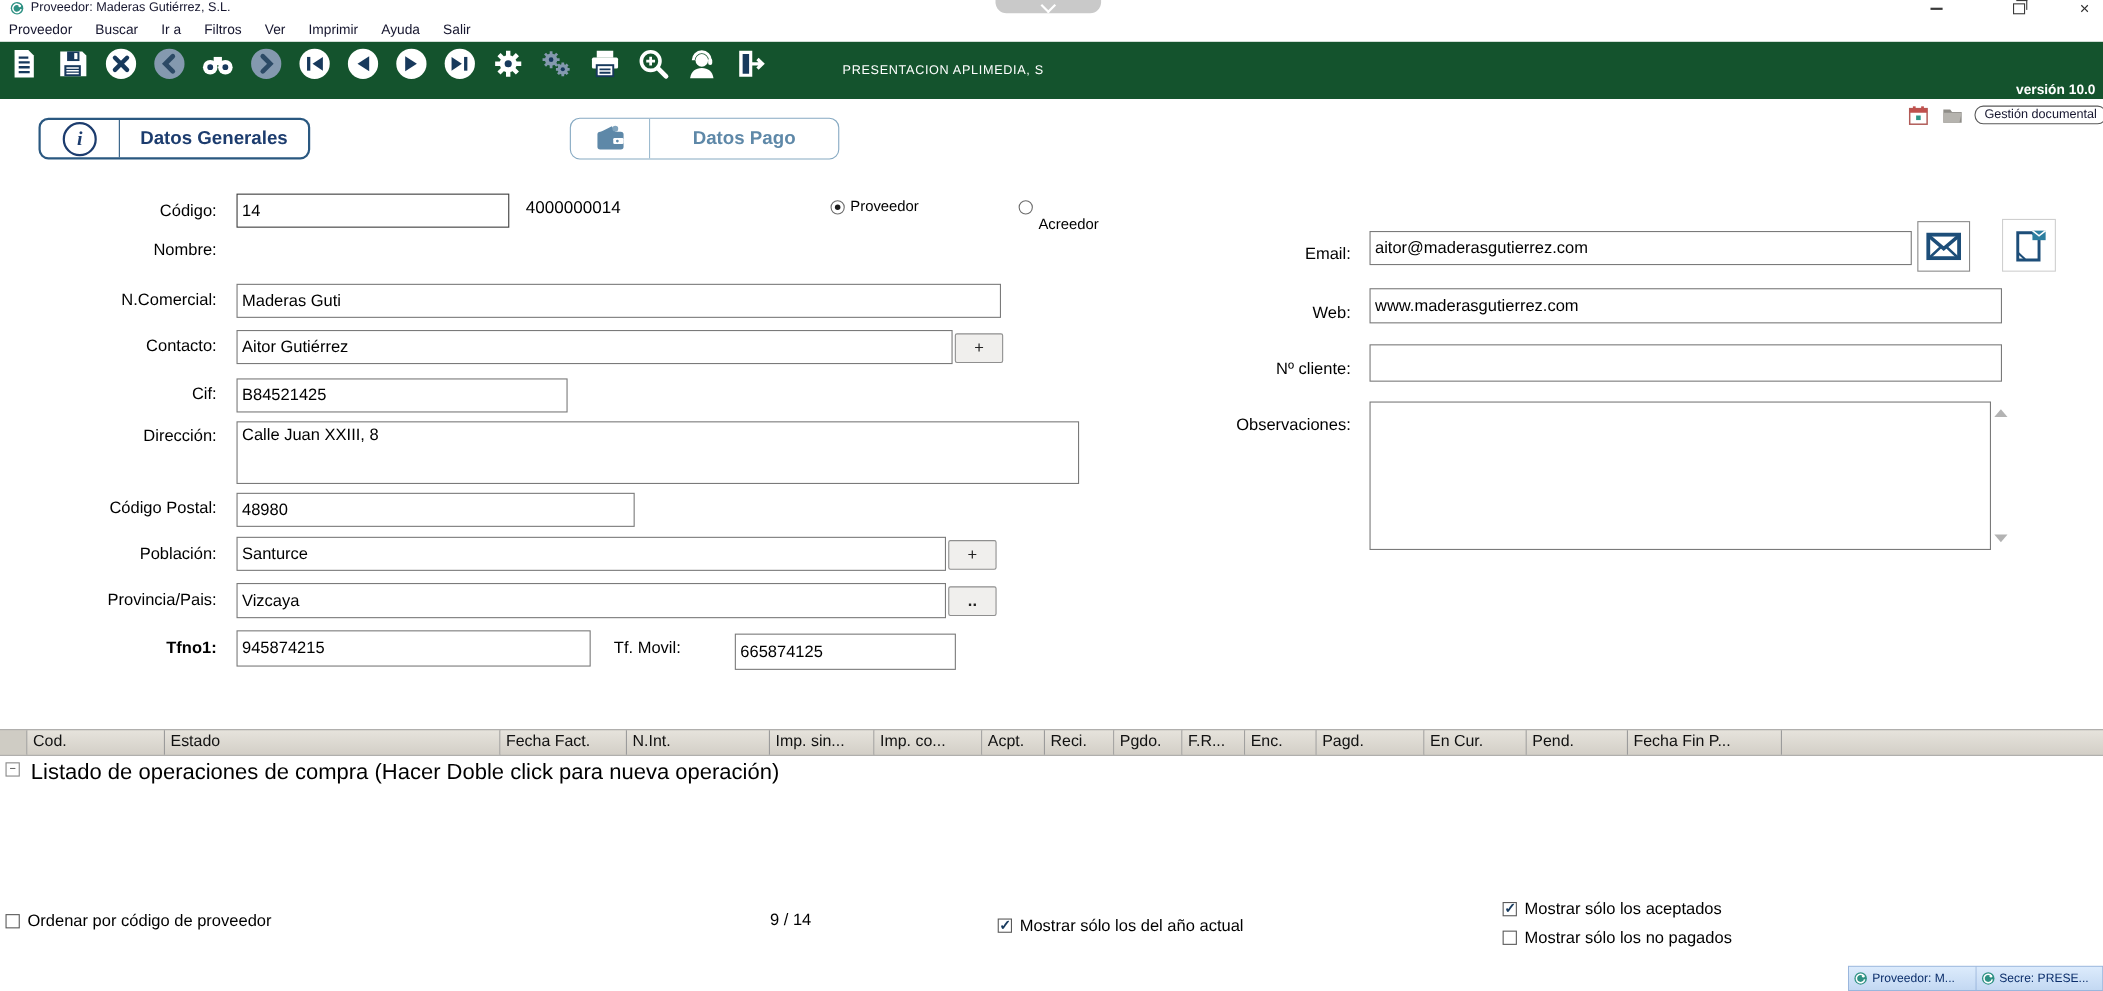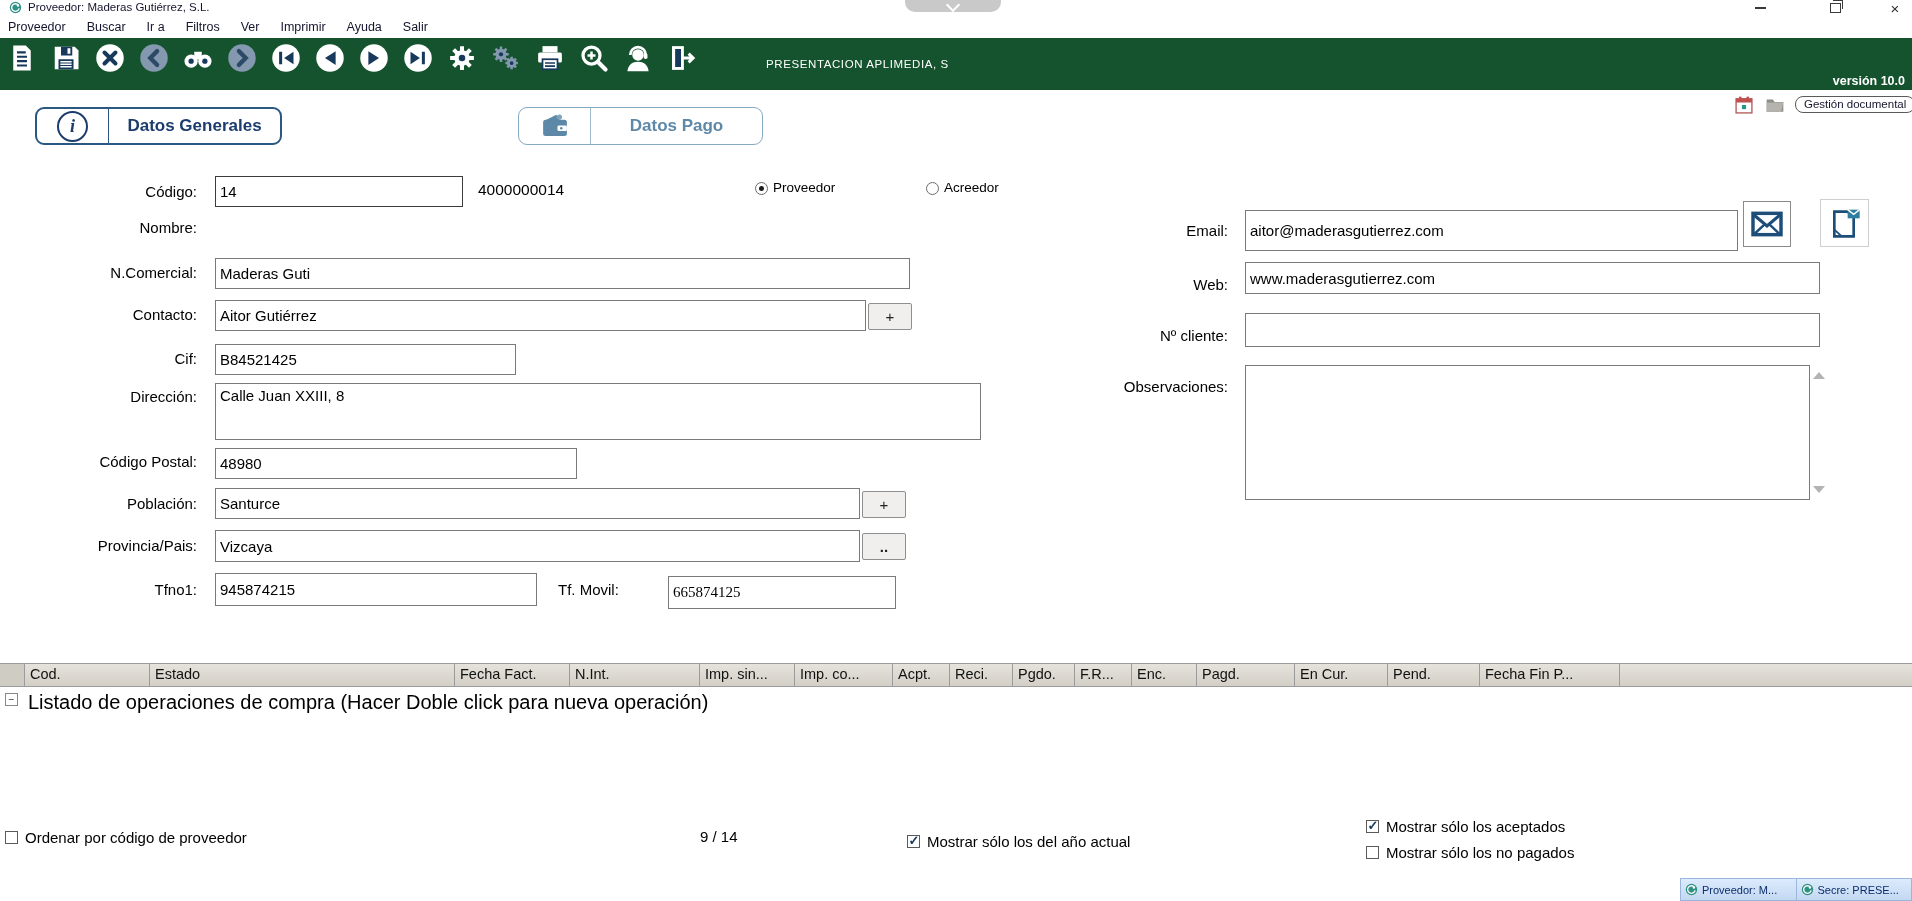--- a/index.html
+++ b/index.html
@@ -290,7 +290,7 @@
   <span class="radio sel" style="left:755px;top:182px;"></span>
   <span class="rad-lbl" style="left:773px;top:180px;">Proveedor</span>
   <span class="radio" style="left:926px;top:182px;"></span>
-  <span class="rad-lbl" style="left:944px;top:180px;">Acreedor</span>
+  <span class="rad-lbl" style="left:944px;top:196px;">Acreedor</span>
 
   <span class="lbl" style="top:219px;">Nombre:</span>
 

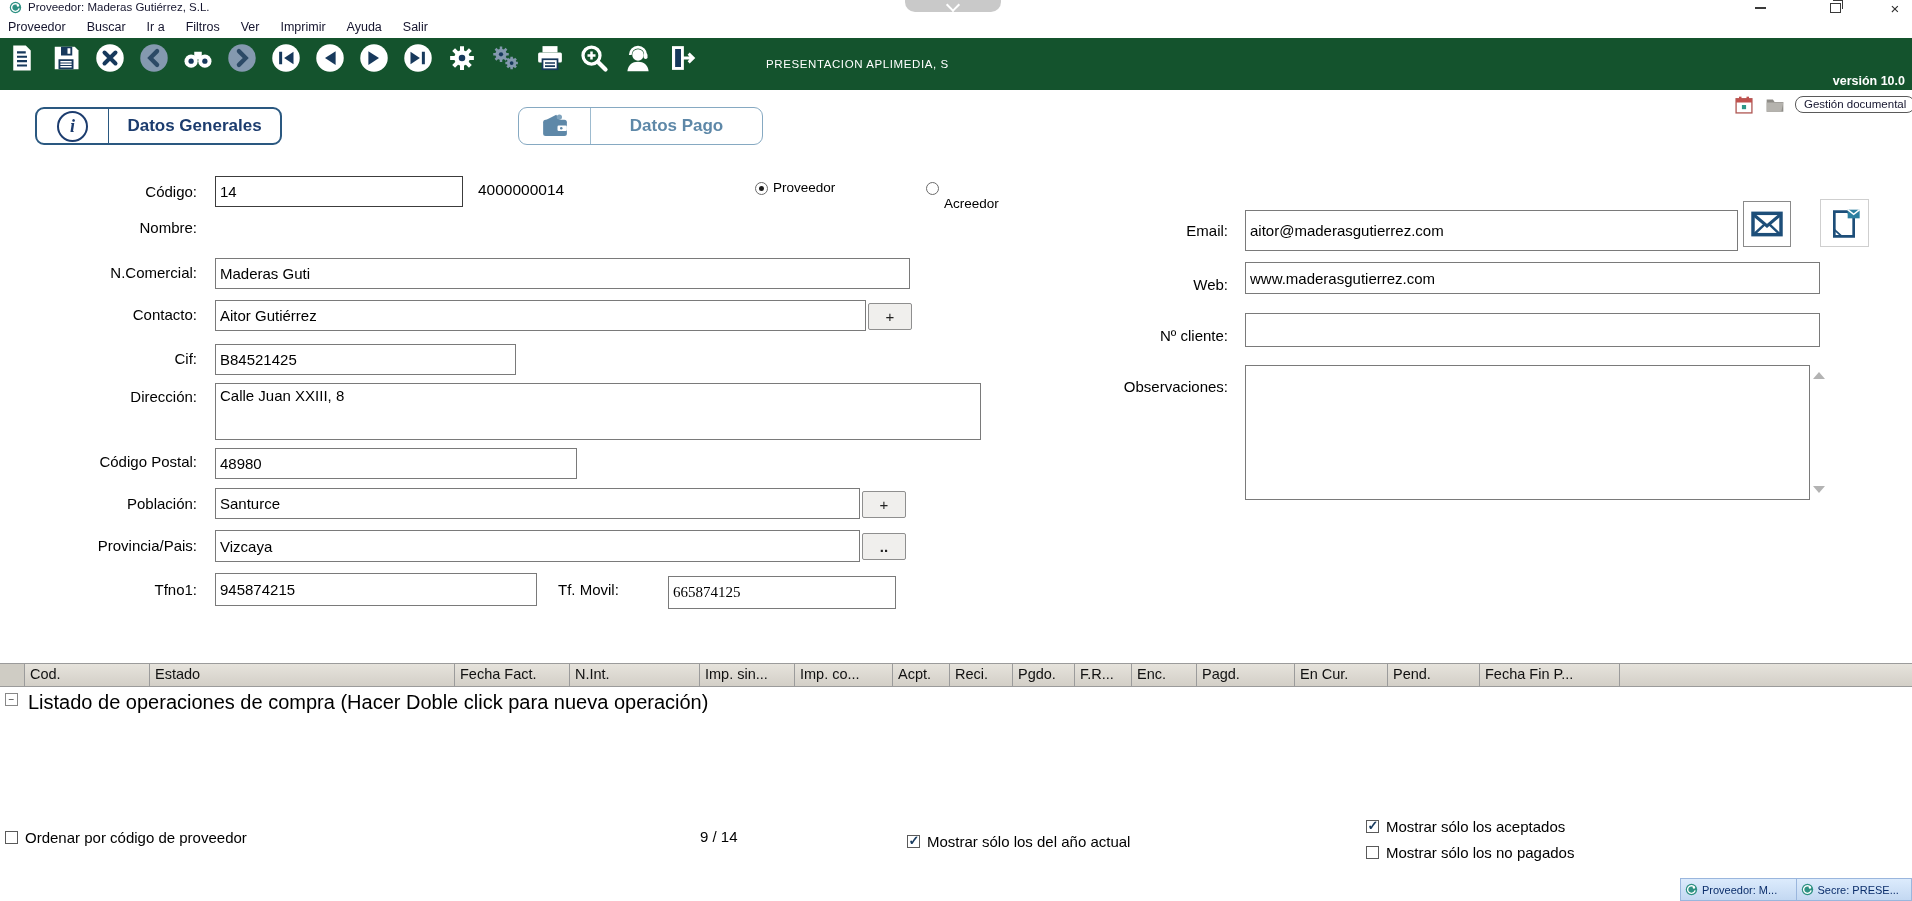--- a/index.html
+++ b/index.html
@@ -324,7 +324,7 @@
   <input class="inp" style="left: 668px; top: 576px; width: 228px; height: 33px; font-family: Liberation Serif, serif;" value="665874125">
 
   <span class="rlbl" style="top:222px;">Email:</span>
-  <input class="inp" style="left: 1245px; top: 210px; width: 493px; height: 41px;" value="aitor@maderasgutierrez.com">
+  <input class="inp" style="left: 1245px; top: 210px; width: 493px; height: 31px;" value="aitor@maderasgutierrez.com">
   <button class="icbtn" style="left:1743px;top:201px;width:48px;height:46px;border:1px solid #8a8a8a;">
     <svg viewBox="0 0 24 24">
         <rect x="1.5" y="4" width="21" height="16" fill="#fff" stroke="#1d4e79" stroke-width="2.6"></rect>

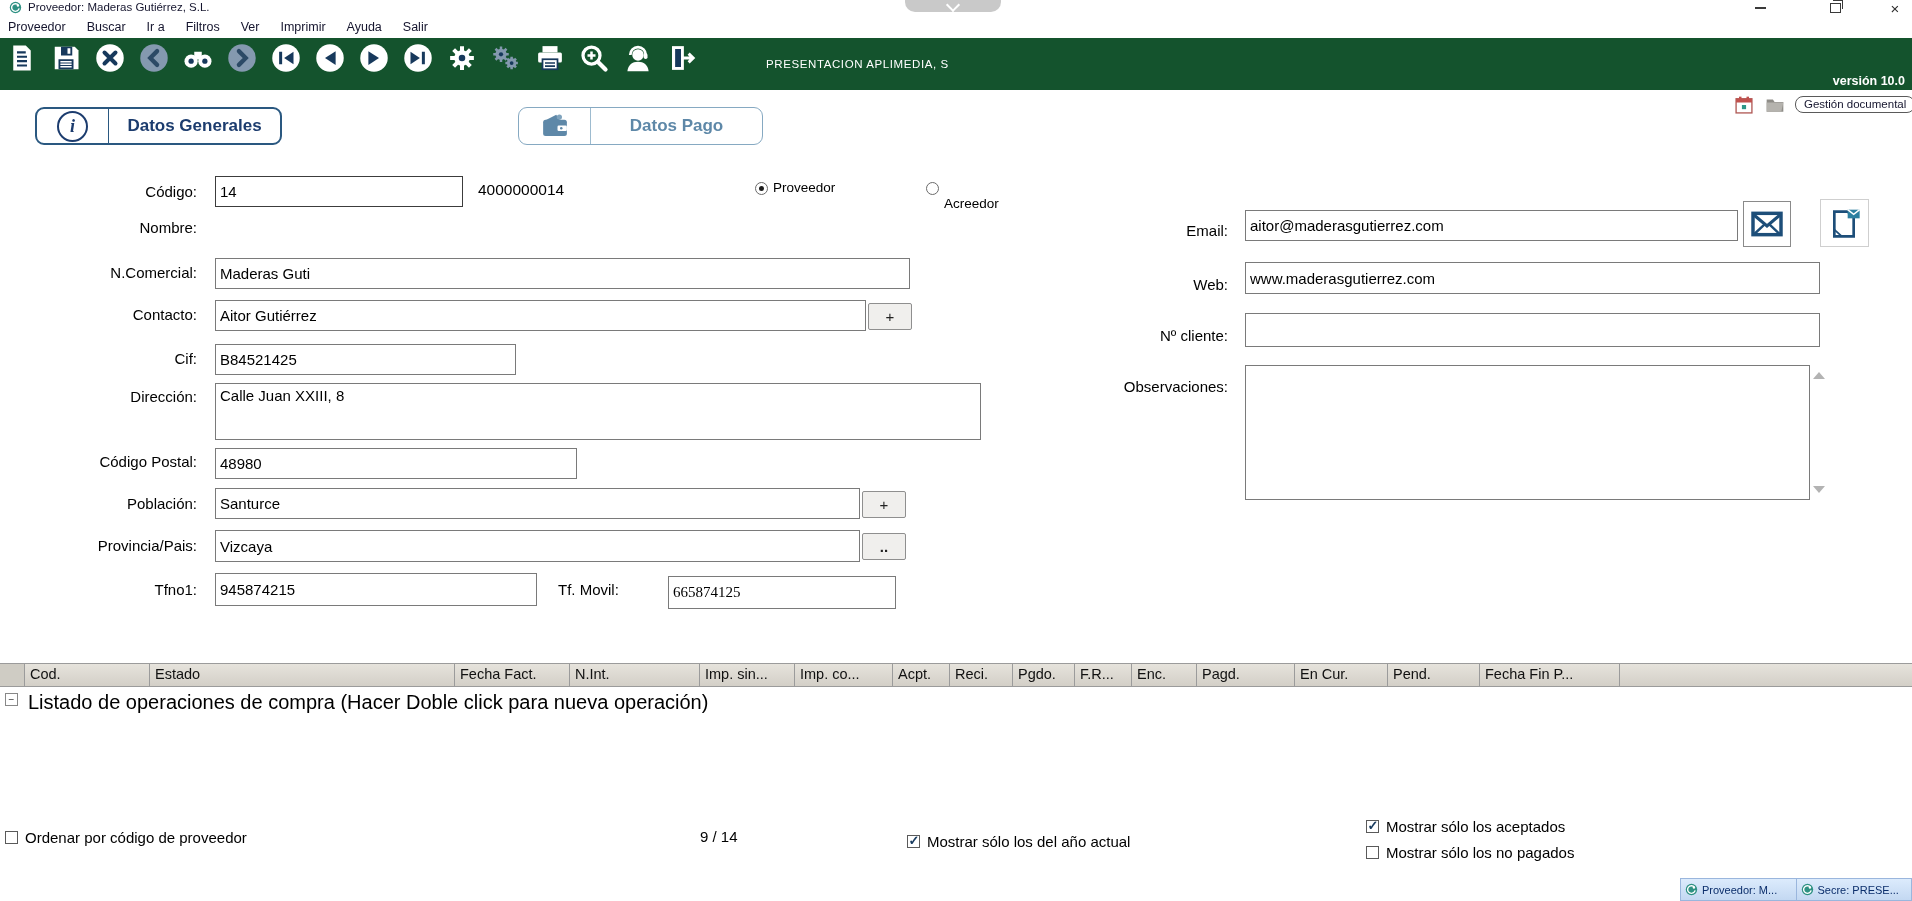--- a/index.html
+++ b/index.html
@@ -318,7 +318,7 @@
   <input class="inp" style="left: 215px; top: 530px; width: 645px; height: 32px;" value="Vizcaya">
   <button class="sqbtn" style="left:862px;top:533px;width:44px;height:27px;font-weight:bold;">..</button>
 
-  <span class="lbl" style="top:581px;">Tfno1:</span>
+  <span class="lbl" style="top:581px;font-weight:bold;">Tfno1:</span>
   <input class="inp" style="left: 215px; top: 573px; width: 322px; height: 33px;" value="945874215">
   <span class="static-val" style="left:558px;top:581px;font-size:15px;">Tf. Movil:</span>
   <input class="inp" style="left: 668px; top: 576px; width: 228px; height: 33px; font-family: Liberation Serif, serif;" value="665874125">

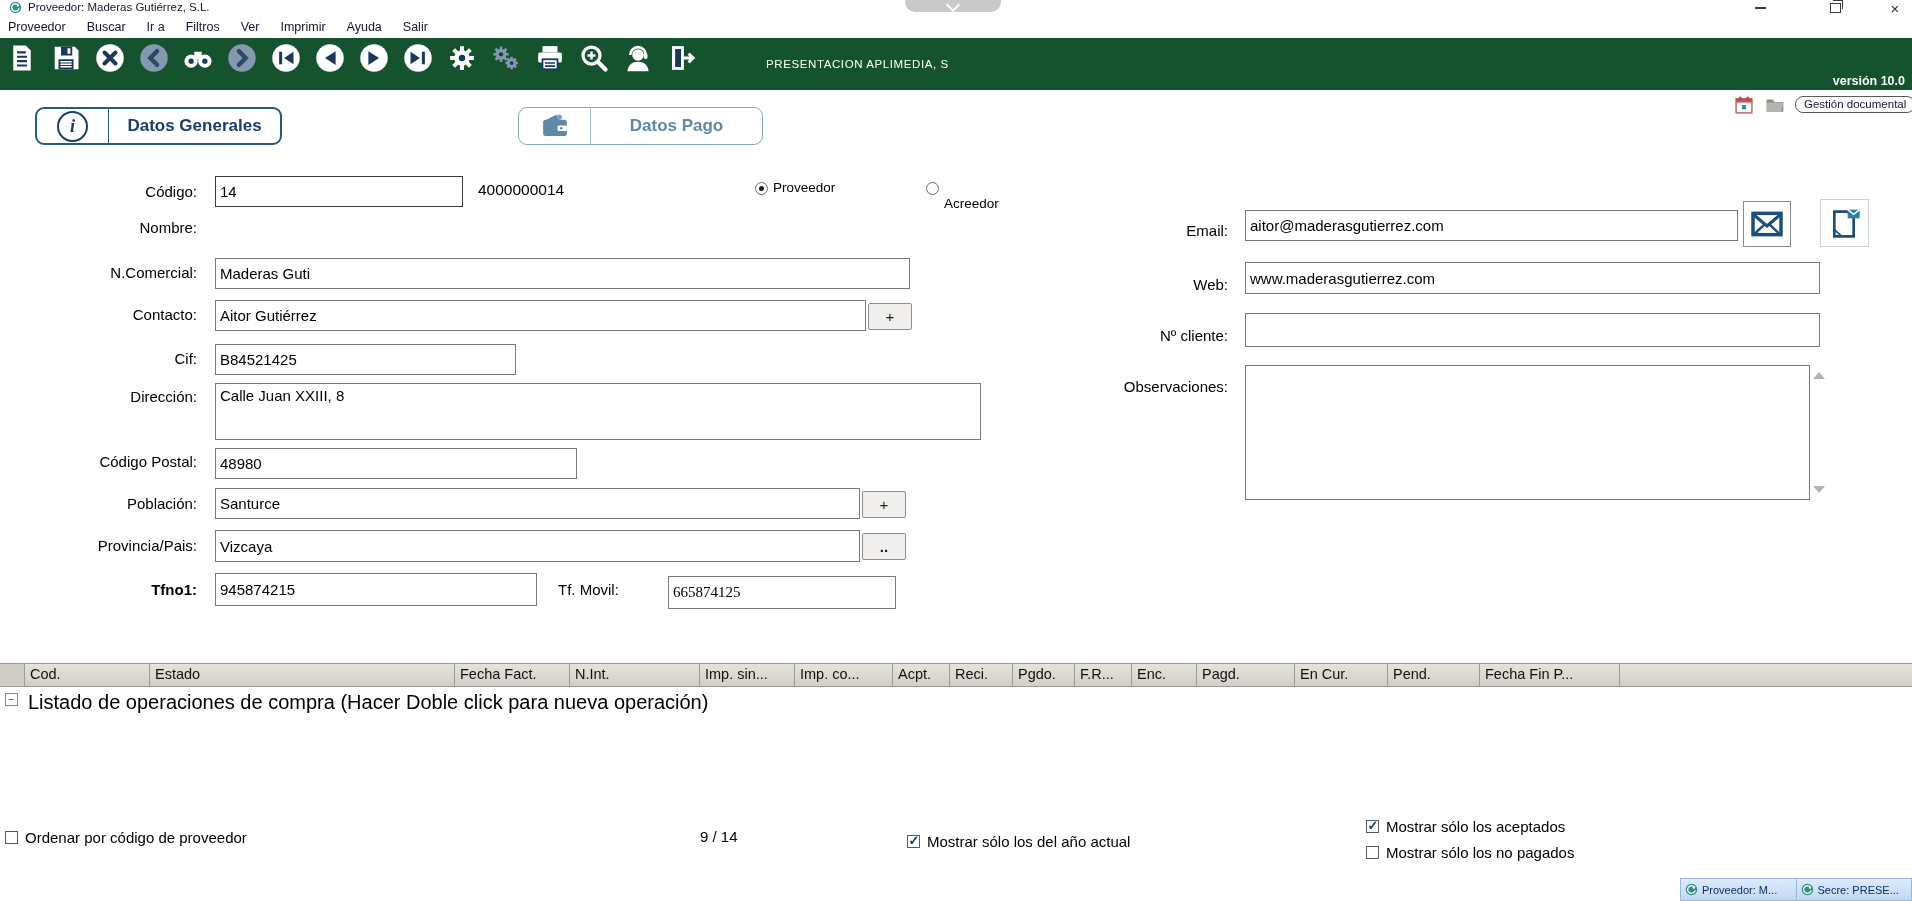--- a/index.html
+++ b/index.html
@@ -321,7 +321,7 @@
   <span class="lbl" style="top:581px;font-weight:bold;">Tfno1:</span>
   <input class="inp" style="left: 215px; top: 573px; width: 322px; height: 33px;" value="945874215">
   <span class="static-val" style="left:558px;top:581px;font-size:15px;">Tf. Movil:</span>
-  <input class="inp" style="left: 668px; top: 576px; width: 228px; height: 33px; font-family: Liberation Serif, serif;" value="665874125">
+  <input class="inp" style="left: 668px; top: 576px; width: 201px; height: 33px;" value="665874125">
 
   <span class="rlbl" style="top:222px;">Email:</span>
   <input class="inp" style="left: 1245px; top: 210px; width: 493px; height: 31px;" value="aitor@maderasgutierrez.com">

